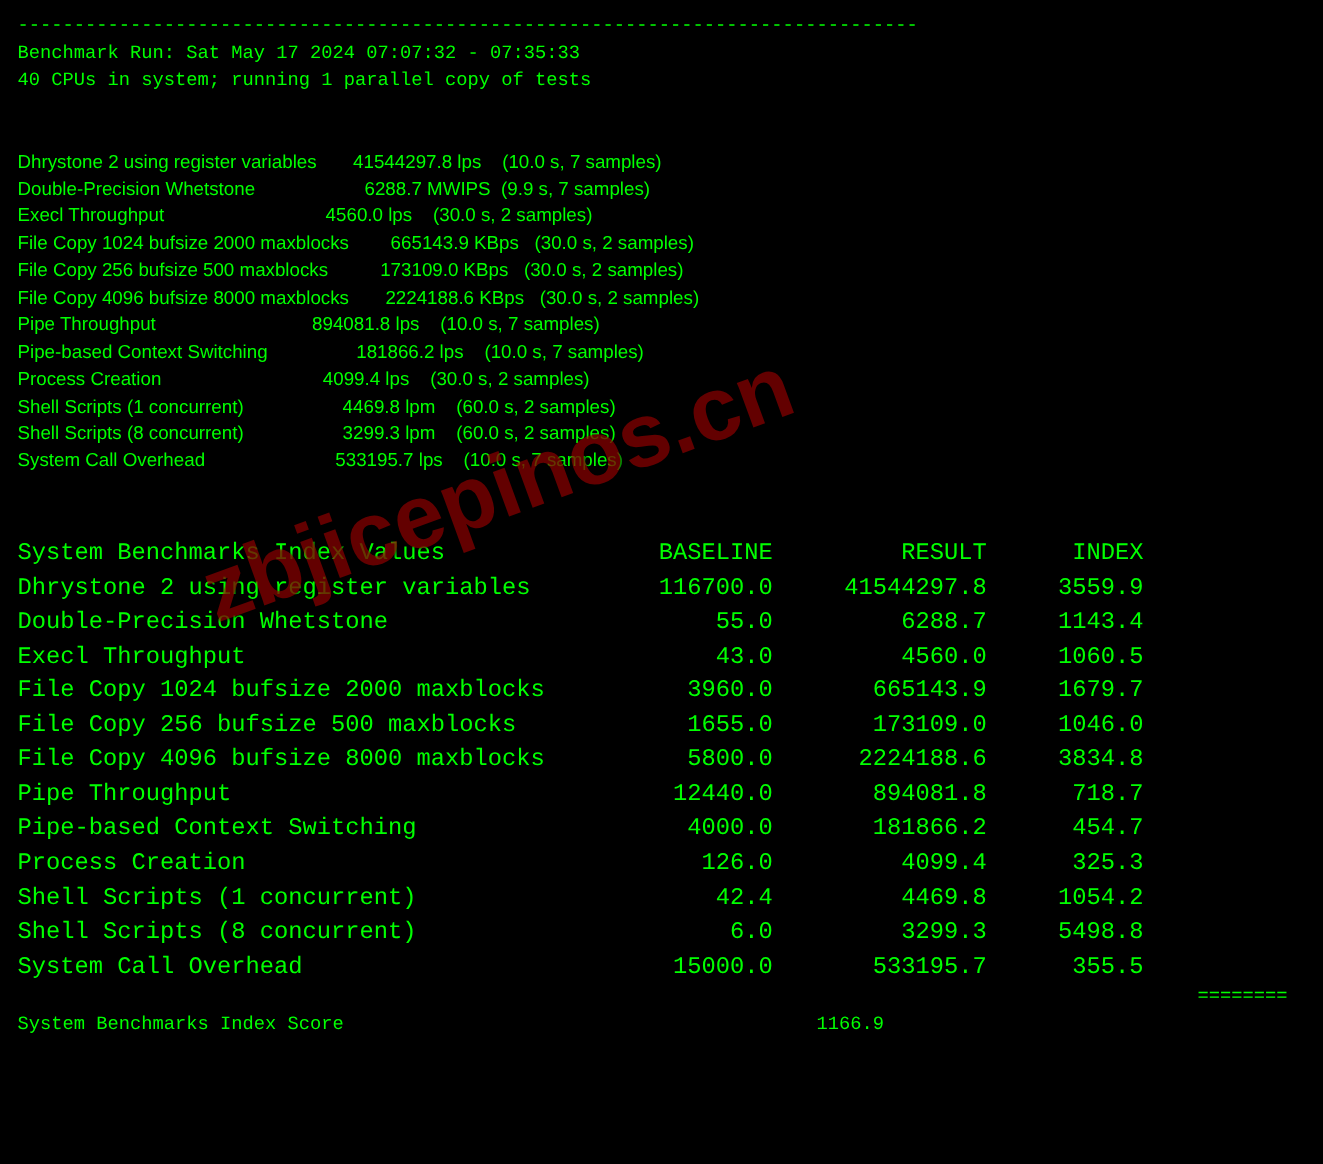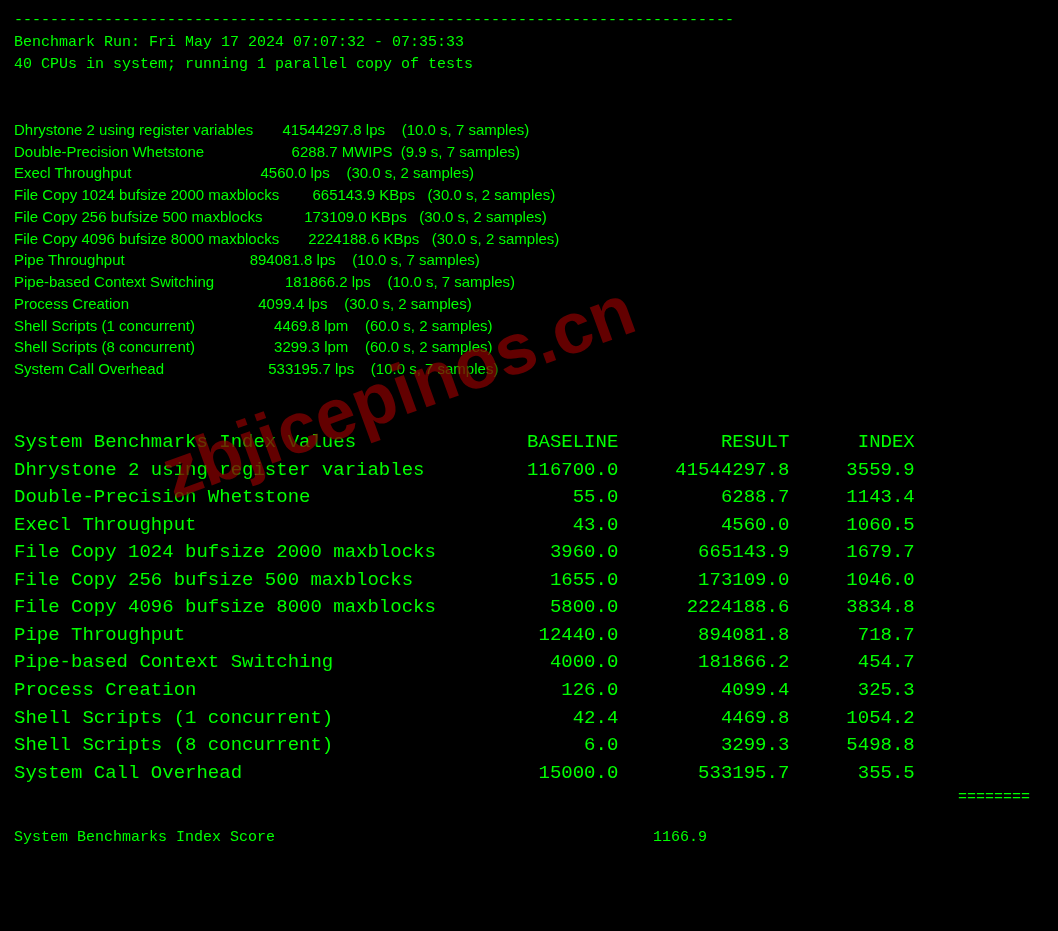--- a/index.html
+++ b/index.html
@@ -45,7 +45,7 @@
 
 <div class="line">--------------------------------------------------------------------------------</div>
 
-<div class="line">Benchmark Run: Fri May 17 2024 07:07:32 - 07:35:33</div>
+<div class="line">Benchmark Run: Sat May 17 2024 07:07:32 - 07:35:33</div>
 <div class="line">40 CPUs in system; running 1 parallel copy of tests</div>
 
 <div class="blank"></div>

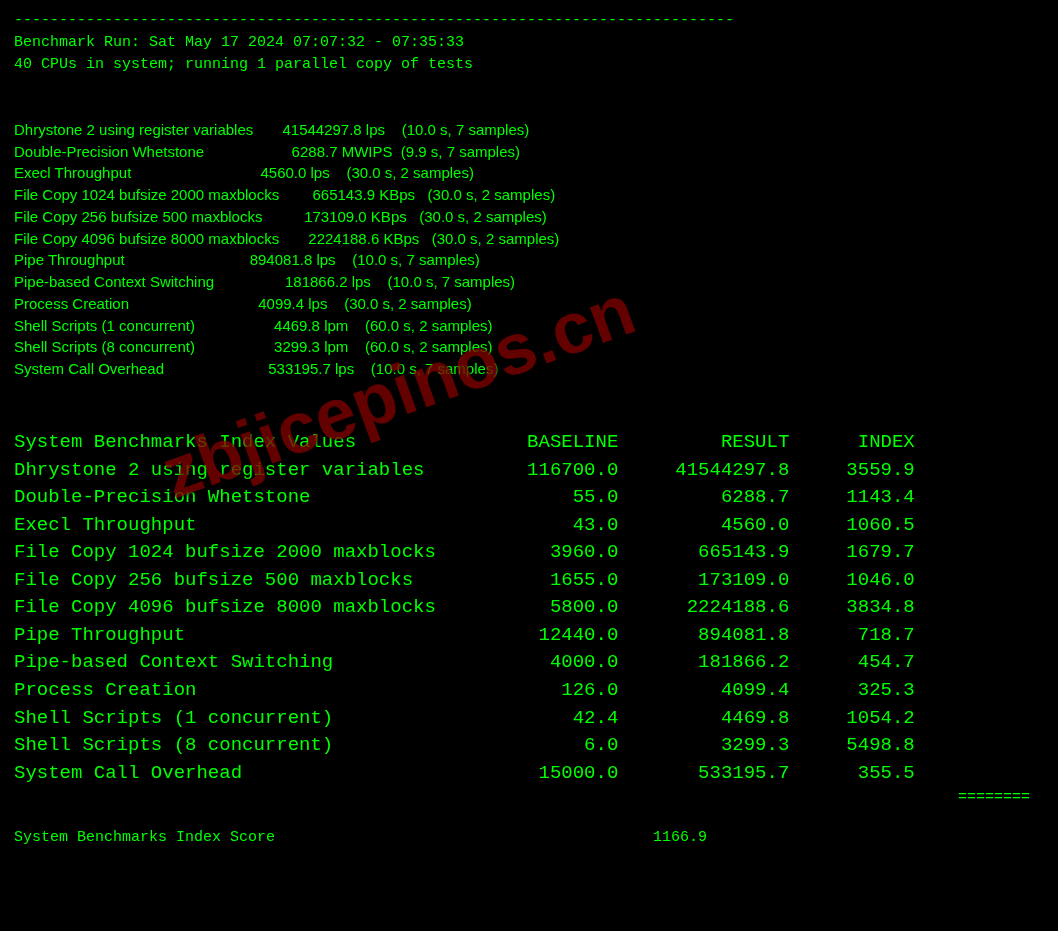--- a/index.html
+++ b/index.html
@@ -62,7 +62,7 @@
 <div style="font-family: &quot;Courier New&quot;, monospace; font-size: 15px; line-height: 1.45; color: rgb(0, 255, 0); white-space: pre;">                                                                  ========</div>
   </div>
 
-<div style="font-family: 'Courier New', monospace; font-size:15px; line-height:1.45; white-space:pre; color:#00ff00;margin-top:18px;">System Benchmarks Index Score                                          1166.9</div>
+<div style="font-family: 'Courier New', monospace; font-size:15px; line-height:1.45; white-space:pre; color:#00ff00;">System Benchmarks Index Score                                          1166.9</div>
 
 <div class="watermark">zbjiсepinos.cn</div>
 

